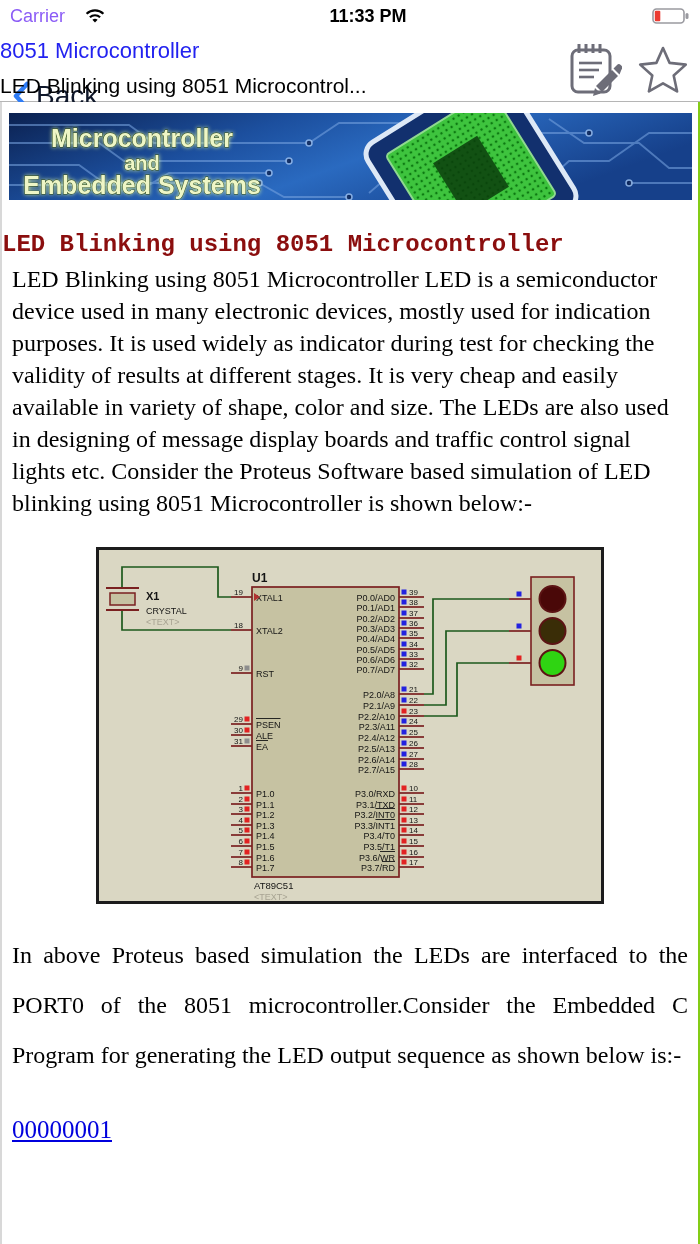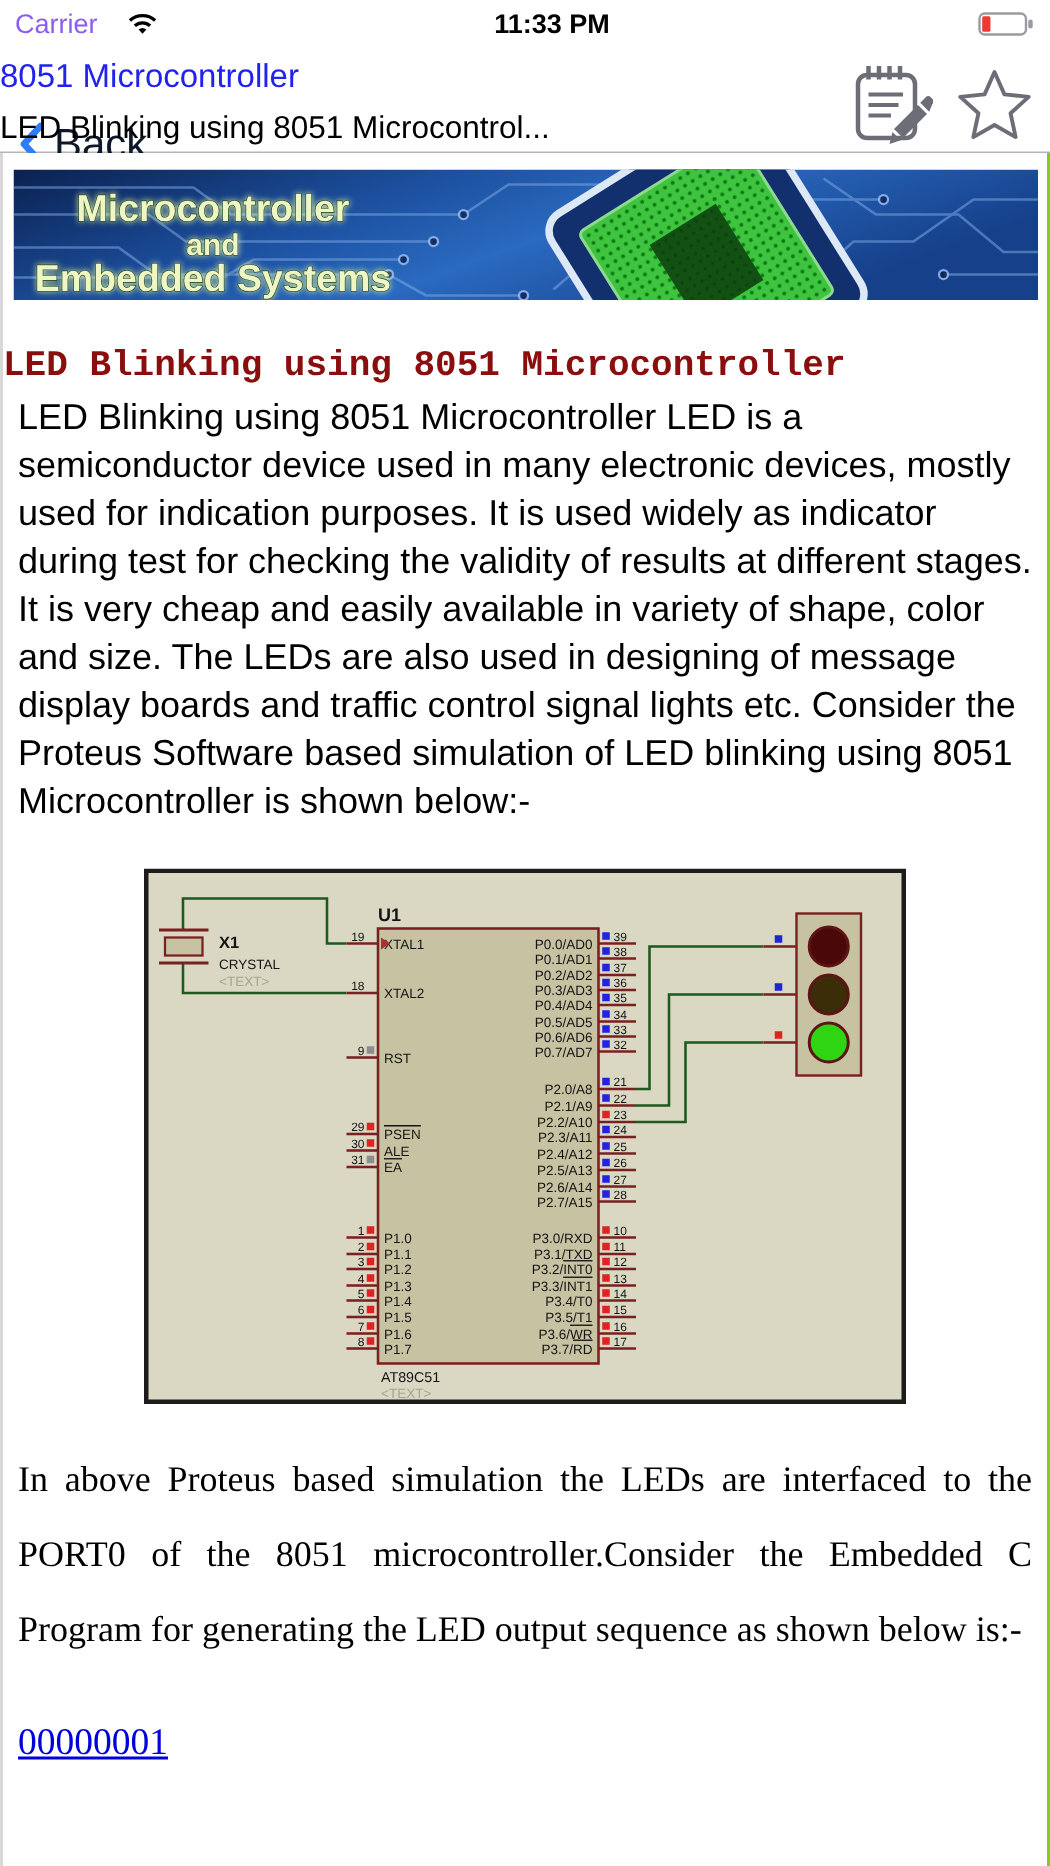--- a/index.html
+++ b/index.html
@@ -36,7 +36,7 @@
 
   .article-heading{margin:30px 0 0;text-align:left;color:#8b0e0e;
                    font-family:Liberation Mono, monospace;font-size:24px;font-weight:700;line-height:30px;}
-  .para1{margin:3px 8px 0 10px;font-family:Liberation Sans, sans-serif;font-size:24px;line-height:32px;color:#000;}
+  .para1{margin:3px 8px 0 10px;font-family:Liberation Serif, serif;font-size:24px;line-height:32px;color:#000;}
   .diagram-wrap{width:508px;height:357px;margin:28px auto 0;}
   .para2{margin:26px 10px 0;font-family:"Liberation Serif",serif;font-size:24px;line-height:50px;
          color:#000;text-align:justify;}

